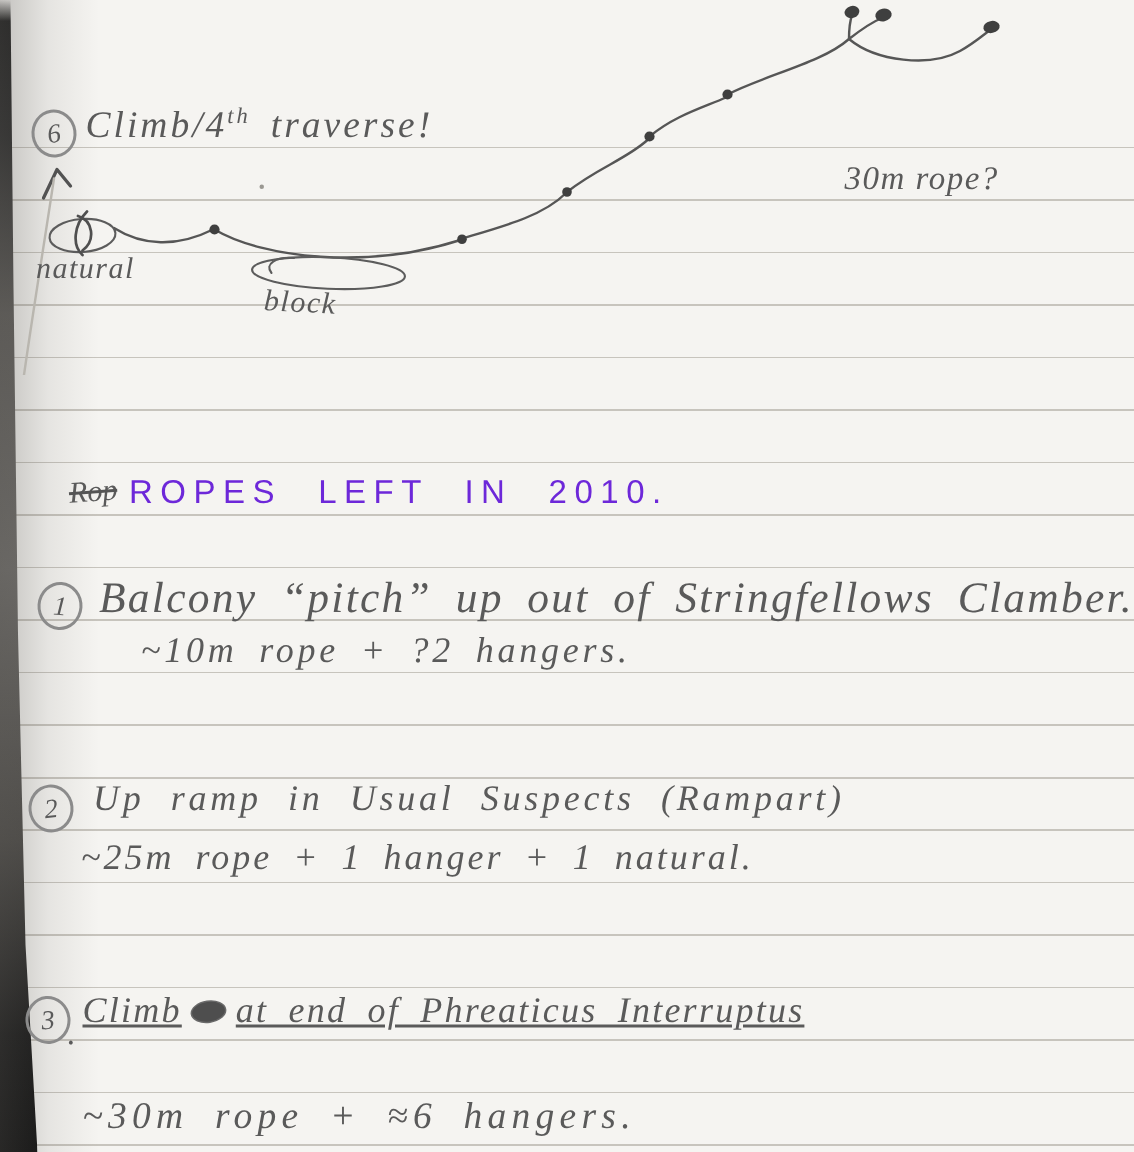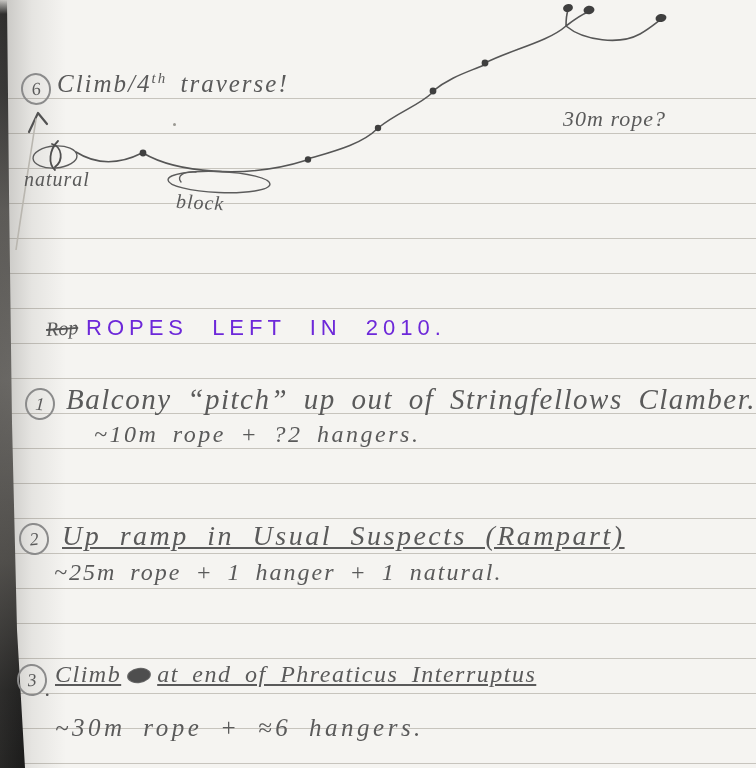--- a/index.html
+++ b/index.html
@@ -108,7 +108,7 @@
   <span class="hw" style="left:58px; top:421px; font-size:24px; letter-spacing:2.5px; word-spacing:6px;margin-left:36px;">~10m rope + ?2 hangers.</span>
 
   <span class="circled" style="left:19px; top:523px; transform:rotate(-6deg);">2</span>
-  <span class="hw" style="left:62px; top:520px; font-size:28px; letter-spacing:2.5px; word-spacing:9px;text-decoration:underline;">Up ramp in Usual Suspects (Rampart)</span>
+  <span class="hw" style="left:62px; top:520px; font-size:24px; letter-spacing:2.5px; word-spacing:9px;">Up ramp in Usual Suspects (Rampart)</span>
   <span class="hw" style="left:54px; top:559px; font-size:24px; letter-spacing:2px; word-spacing:6px;font-family:Liberation Serif, serif;">~25m rope + 1 hanger + 1 natural.</span>
 
   <span class="circled" style="left:17px; top:664px; transform:rotate(-5deg);">3</span>

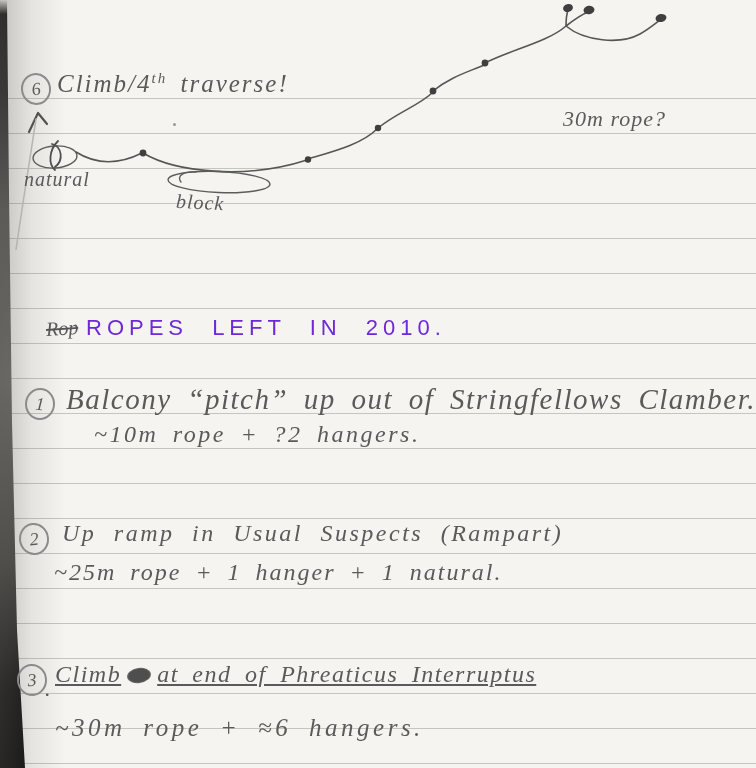--- a/index.html
+++ b/index.html
@@ -114,7 +114,7 @@
   <span class="circled" style="left:17px; top:664px; transform:rotate(-5deg);">3</span>
   <span class="hw" style="left:45px; top:676px; font-size:22px;">.</span>
   <span class="hw" style="left:55px; top:661px; font-size:24px; letter-spacing:1.5px; word-spacing:6px;text-decoration:underline;"><span>Climb</span><span class="scribble-blob"></span><span>at end of Phreaticus Interruptus</span></span>
-  <span class="hw" style="left:55px; top:714px; font-size:25px; letter-spacing:3.5px; word-spacing:8px;">~30m rope + ≈6 hangers.</span>
+  <span class="hw" style="left:55px; top:731px; font-size:25px; letter-spacing:3.5px; word-spacing:8px;">~30m rope + ≈6 hangers.</span>
 
 </div>
 

